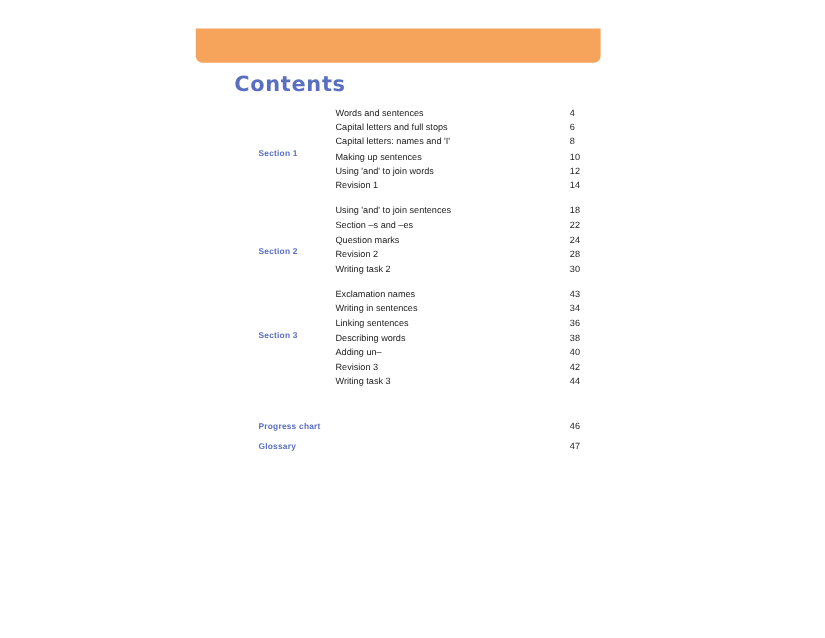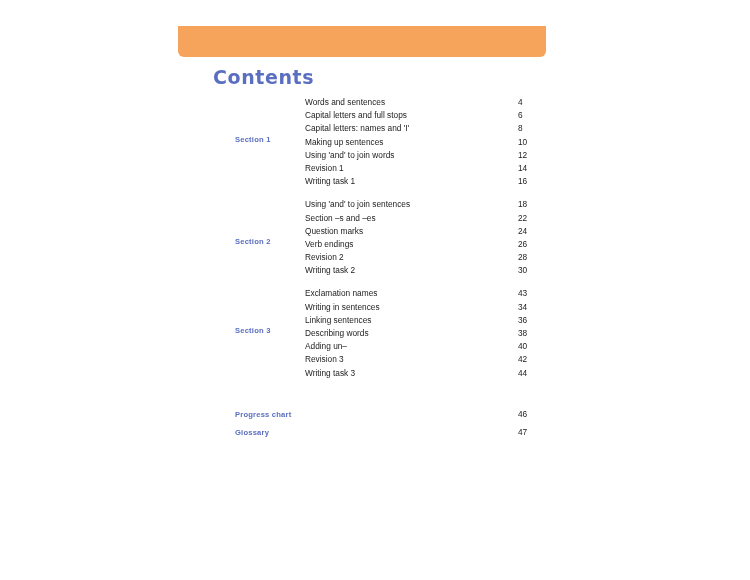--- a/index.html
+++ b/index.html
@@ -145,10 +145,6 @@
         <span class="entry-title">Revision 1</span>
         <span class="entry-page">14</span>
       </div>
-      <div class="row">
-        <span class="entry-title">Writing task 1</span>
-        <span class="entry-page">16</span>
-      </div>
     </div>
 
     <div class="section-block">

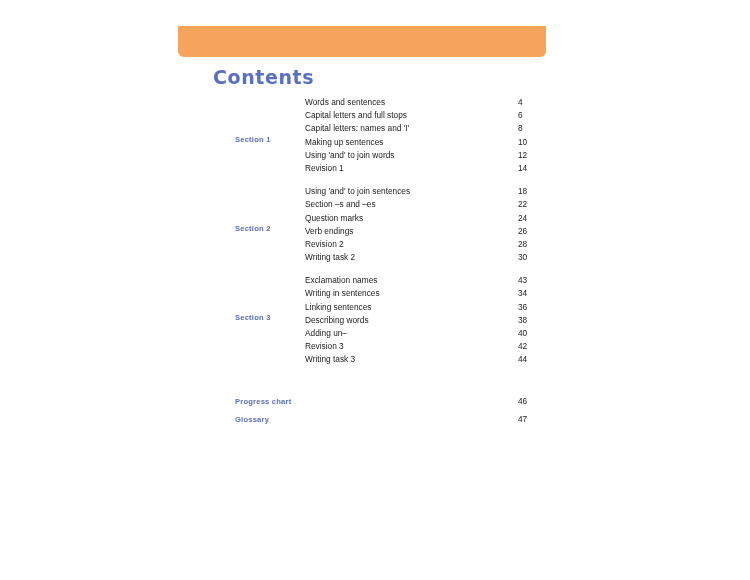--- a/index.html
+++ b/index.html
@@ -162,10 +162,6 @@
         <span class="entry-page">24</span>
       </div>
       <div class="row">
-        <span class="entry-title">Verb endings</span>
-        <span class="entry-page">26</span>
-      </div>
-      <div class="row">
         <span class="entry-title">Revision 2</span>
         <span class="entry-page">28</span>
       </div>

